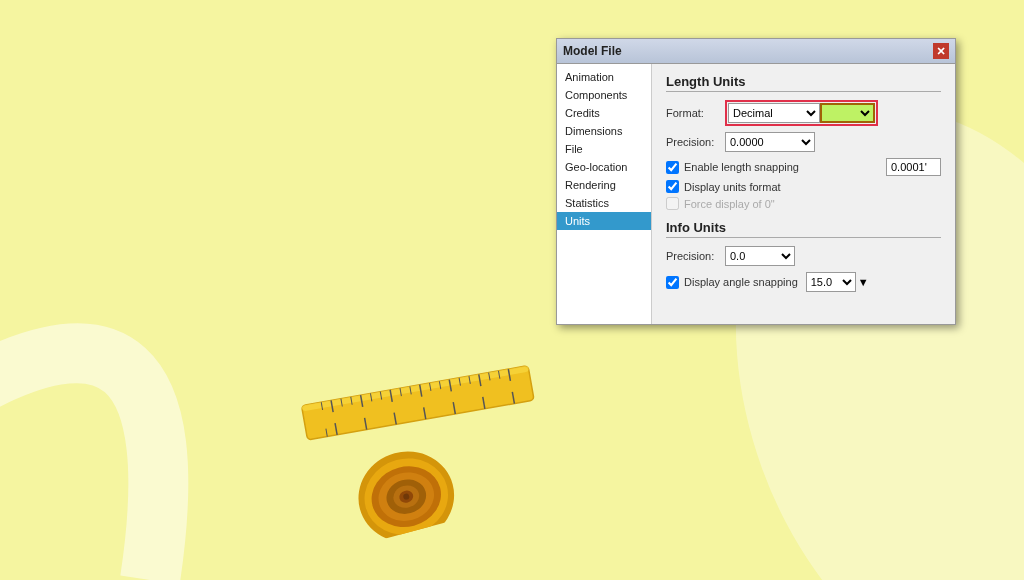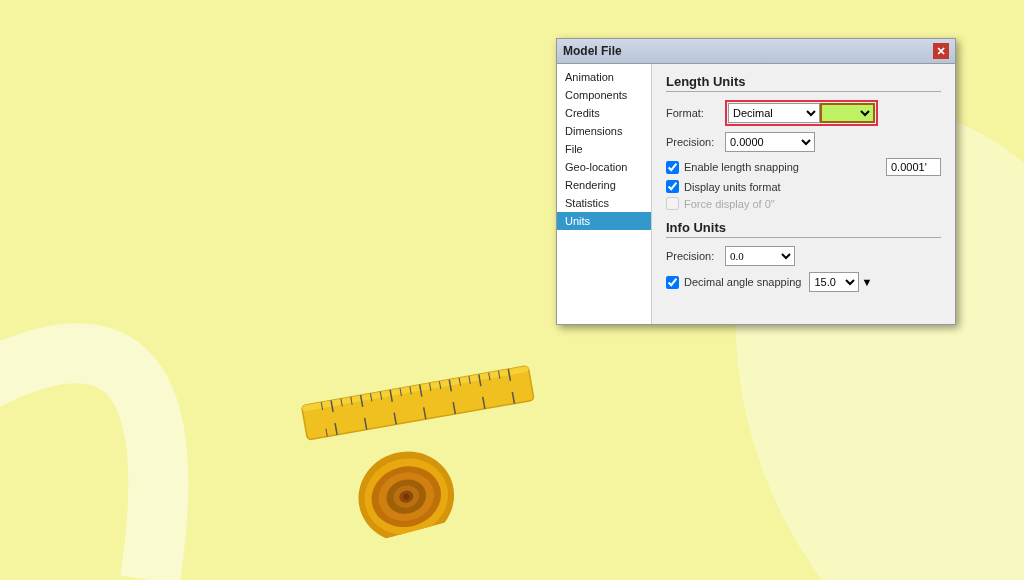--- a/index.html
+++ b/index.html
@@ -189,7 +189,6 @@
 
     .angle-select {
       width: 70px;
-      font-family: Liberation Serif, serif;
     }
 
     .angle-snap-select {

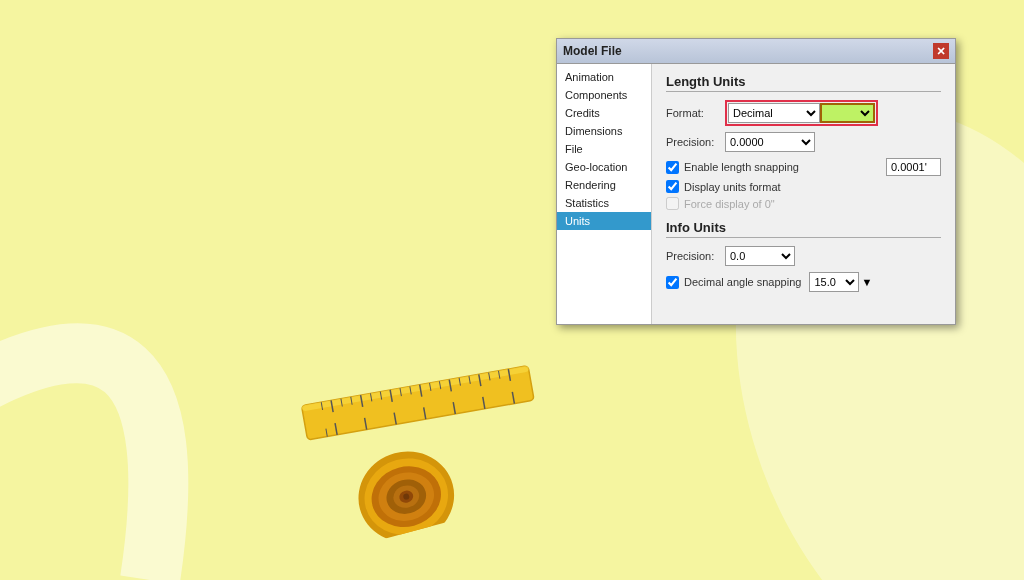--- a/index.html
+++ b/index.html
@@ -349,7 +349,7 @@
 
       <div class="checkbox-row">
         <input type="checkbox" checked="" style="">
-        <span class="checkbox-label">Decimal angle snapping</span>
+        <span class="checkbox-label">Display angle snapping</span>
         <select class="angle-snap-select" style="margin-left:8px;">
           <option selected="">15.0</option>
           <option>5.0</option>

